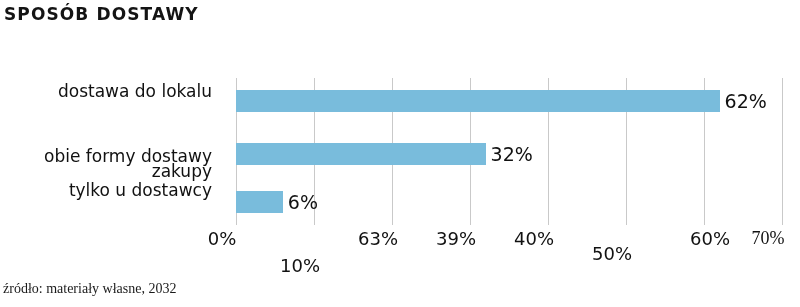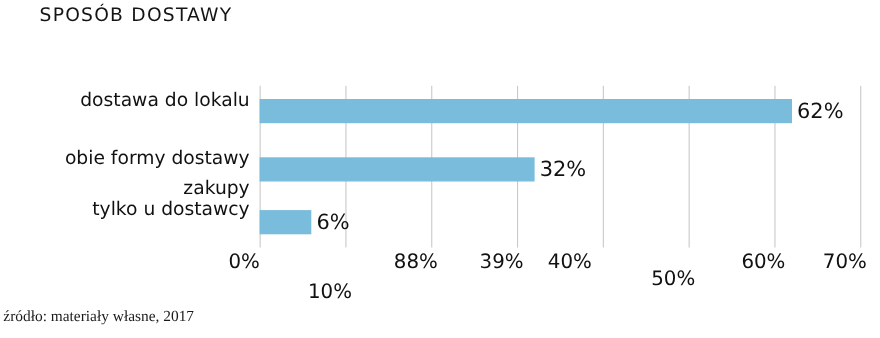--- a/index.html
+++ b/index.html
@@ -29,12 +29,11 @@
     left: 4px;
     top: 4px;
     font-size: 17px;
-    font-weight: normal;
+    font-weight: bold;
     letter-spacing: 1.1px;
     color: #141414;
     white-space: nowrap;
     font-family: "DejaVu Sans", sans-serif;
-    margin-left: 32px;
   }
 
   

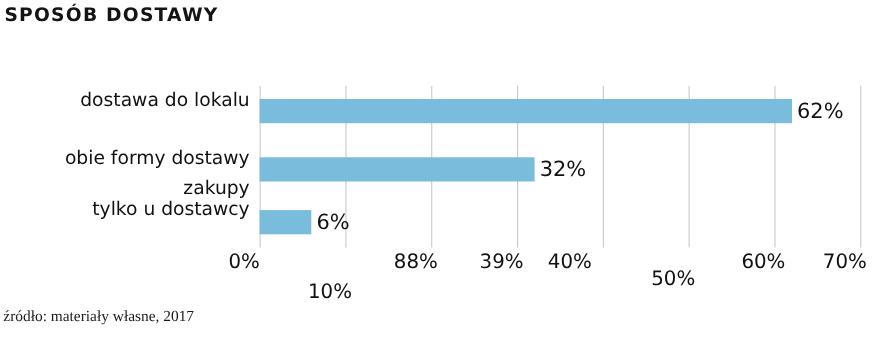--- a/index.html
+++ b/index.html
@@ -98,7 +98,6 @@
     right: 0;
     left: 0;
     width: 212px;
-    padding-left: 15px;
   }
 
   

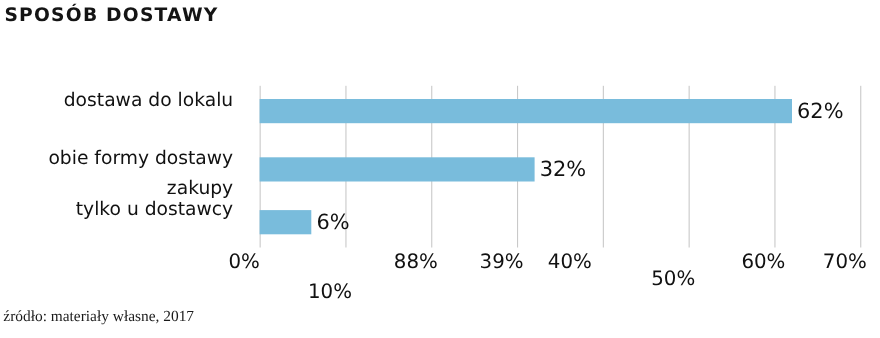--- a/index.html
+++ b/index.html
@@ -139,7 +139,7 @@
   <div id="cat-labels">
     <div class="cat-label" style="top:84px;">zakupy
 tylko u dostawcy</div>
-    <div class="cat-label" style="top:57px;">obie formy dostawy</div>
+    <div class="cat-label" style="top:69px;">obie formy dostawy</div>
     <div class="cat-label" style="top:4px;">dostawa do lokalu</div>
   </div>
 

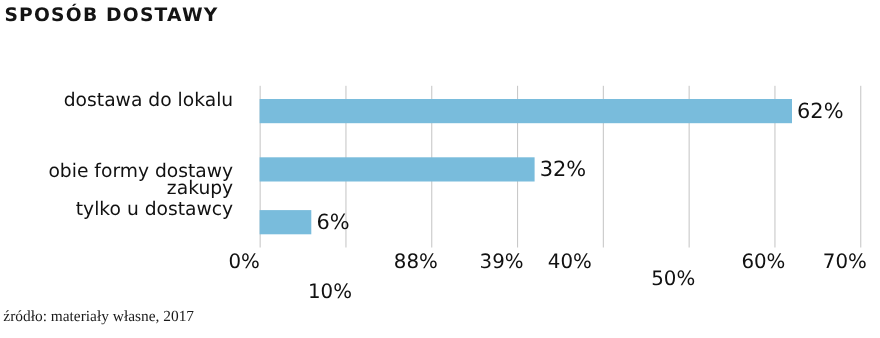--- a/index.html
+++ b/index.html
@@ -173,7 +173,7 @@
   <div id="x-axis">
       <div class="tick-label" style="left: 0px;">0%</div>
       <div class="tick-label" style="left: 78px; margin-top: 27px;">10%</div>
-      <div class="tick-label" style="left: 156px;">88%</div>
+      <div class="tick-label" style="left: 156px;">63%</div>
       <div class="tick-label" style="left: 234px;">39%</div>
       <div class="tick-label" style="left: 296px;">40%</div>
       <div class="tick-label" style="left: 390px; margin-top: 15px;">50%</div>

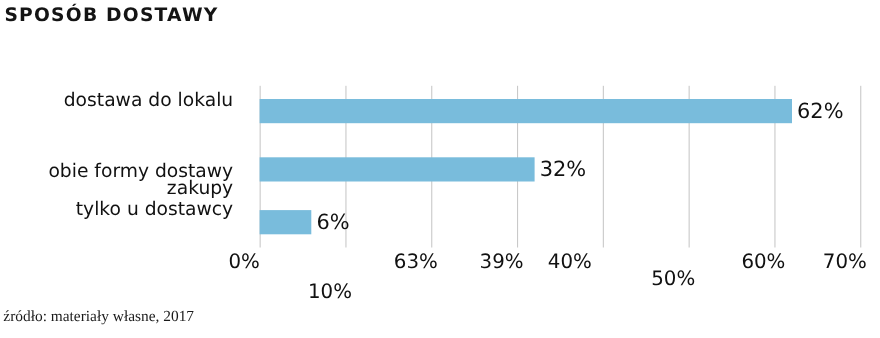--- a/index.html
+++ b/index.html
@@ -175,7 +175,7 @@
       <div class="tick-label" style="left: 78px; margin-top: 27px;">10%</div>
       <div class="tick-label" style="left: 156px;">63%</div>
       <div class="tick-label" style="left: 234px;">39%</div>
-      <div class="tick-label" style="left: 296px;">40%</div>
+      <div class="tick-label" style="left: 312px;">40%</div>
       <div class="tick-label" style="left: 390px; margin-top: 15px;">50%</div>
       <div class="tick-label" style="left: 472px;">60%</div>
       <div class="tick-label" style="left: 546px;">70%</div>

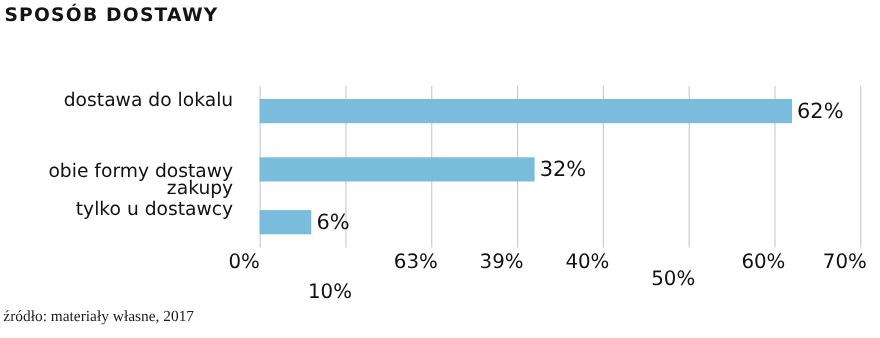--- a/index.html
+++ b/index.html
@@ -177,7 +177,7 @@
       <div class="tick-label" style="left: 234px;">39%</div>
       <div class="tick-label" style="left: 312px;">40%</div>
       <div class="tick-label" style="left: 390px; margin-top: 15px;">50%</div>
-      <div class="tick-label" style="left: 472px;">60%</div>
+      <div class="tick-label" style="left: 488px;">60%</div>
       <div class="tick-label" style="left: 546px;">70%</div>
     </div>
 

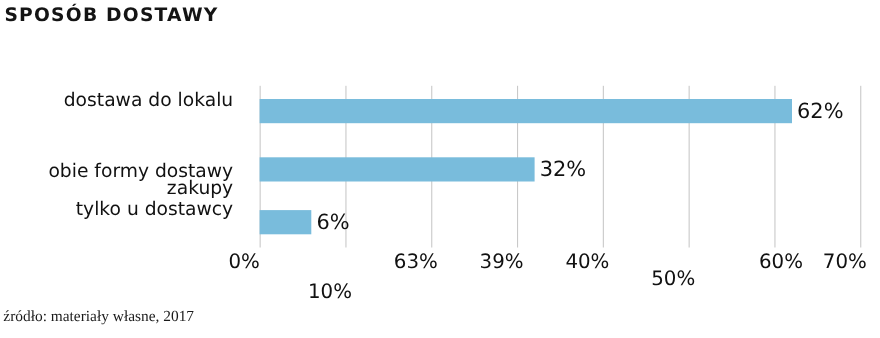--- a/index.html
+++ b/index.html
@@ -178,7 +178,7 @@
       <div class="tick-label" style="left: 312px;">40%</div>
       <div class="tick-label" style="left: 390px; margin-top: 15px;">50%</div>
       <div class="tick-label" style="left: 488px;">60%</div>
-      <div class="tick-label" style="left: 546px;">70%</div>
+      <div class="tick-label" style="left: 546px; font-family: Liberation Serif, serif;">70%</div>
     </div>
 
   <div id="source-note">źródło: materiały własne, 2017</div>

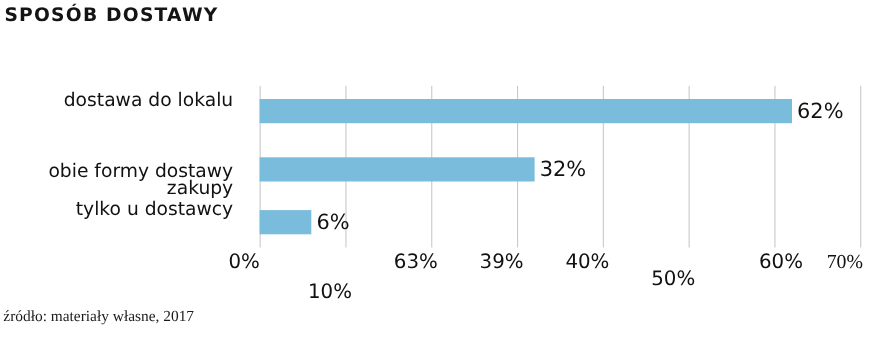--- a/index.html
+++ b/index.html
@@ -181,7 +181,7 @@
       <div class="tick-label" style="left: 546px; font-family: Liberation Serif, serif;">70%</div>
     </div>
 
-  <div id="source-note">źródło: materiały własne, 2017</div>
+  <div id="source-note">źródło: materiały własne, 2032</div>
 
 </div>
 

